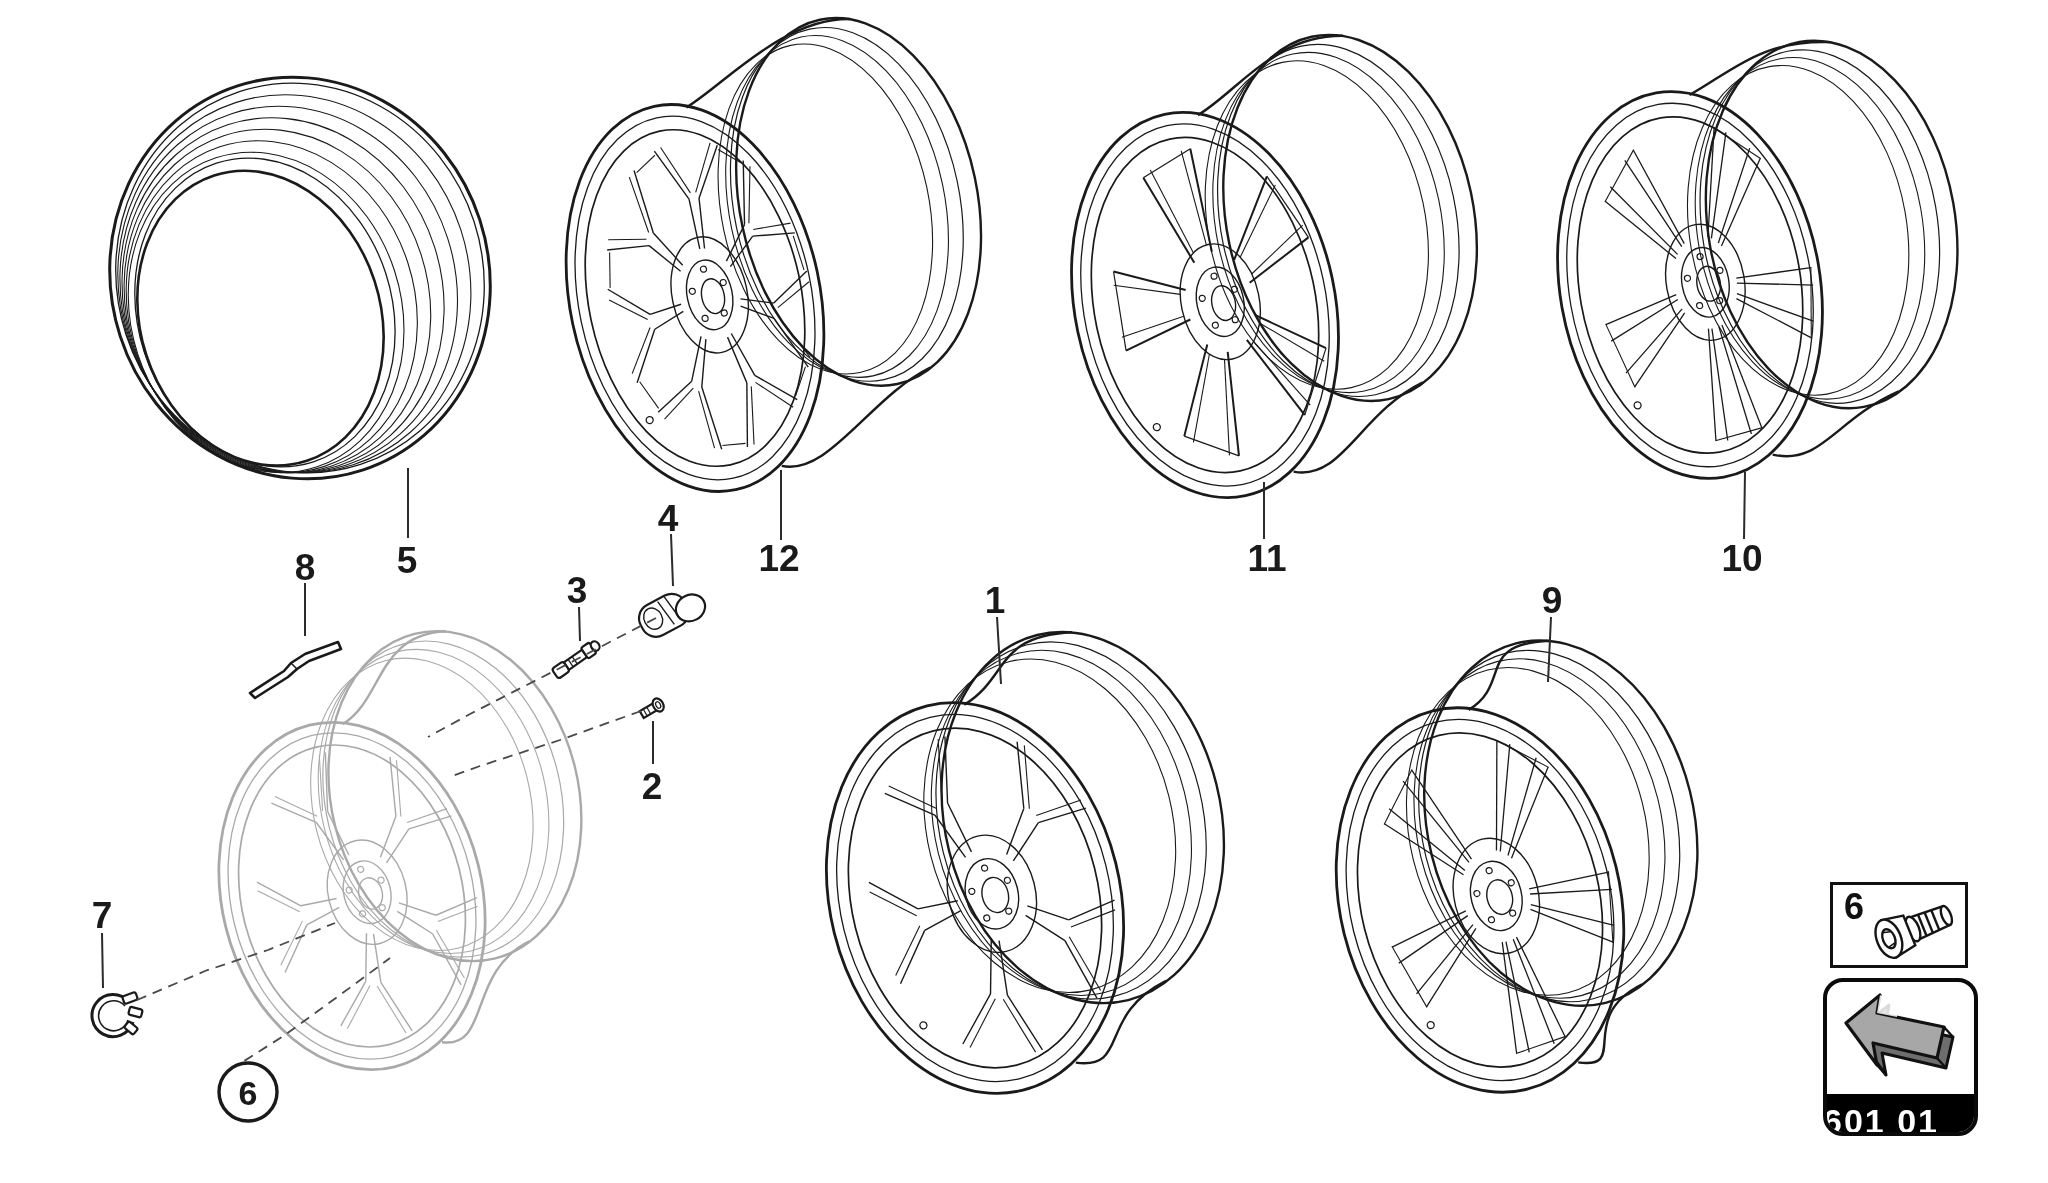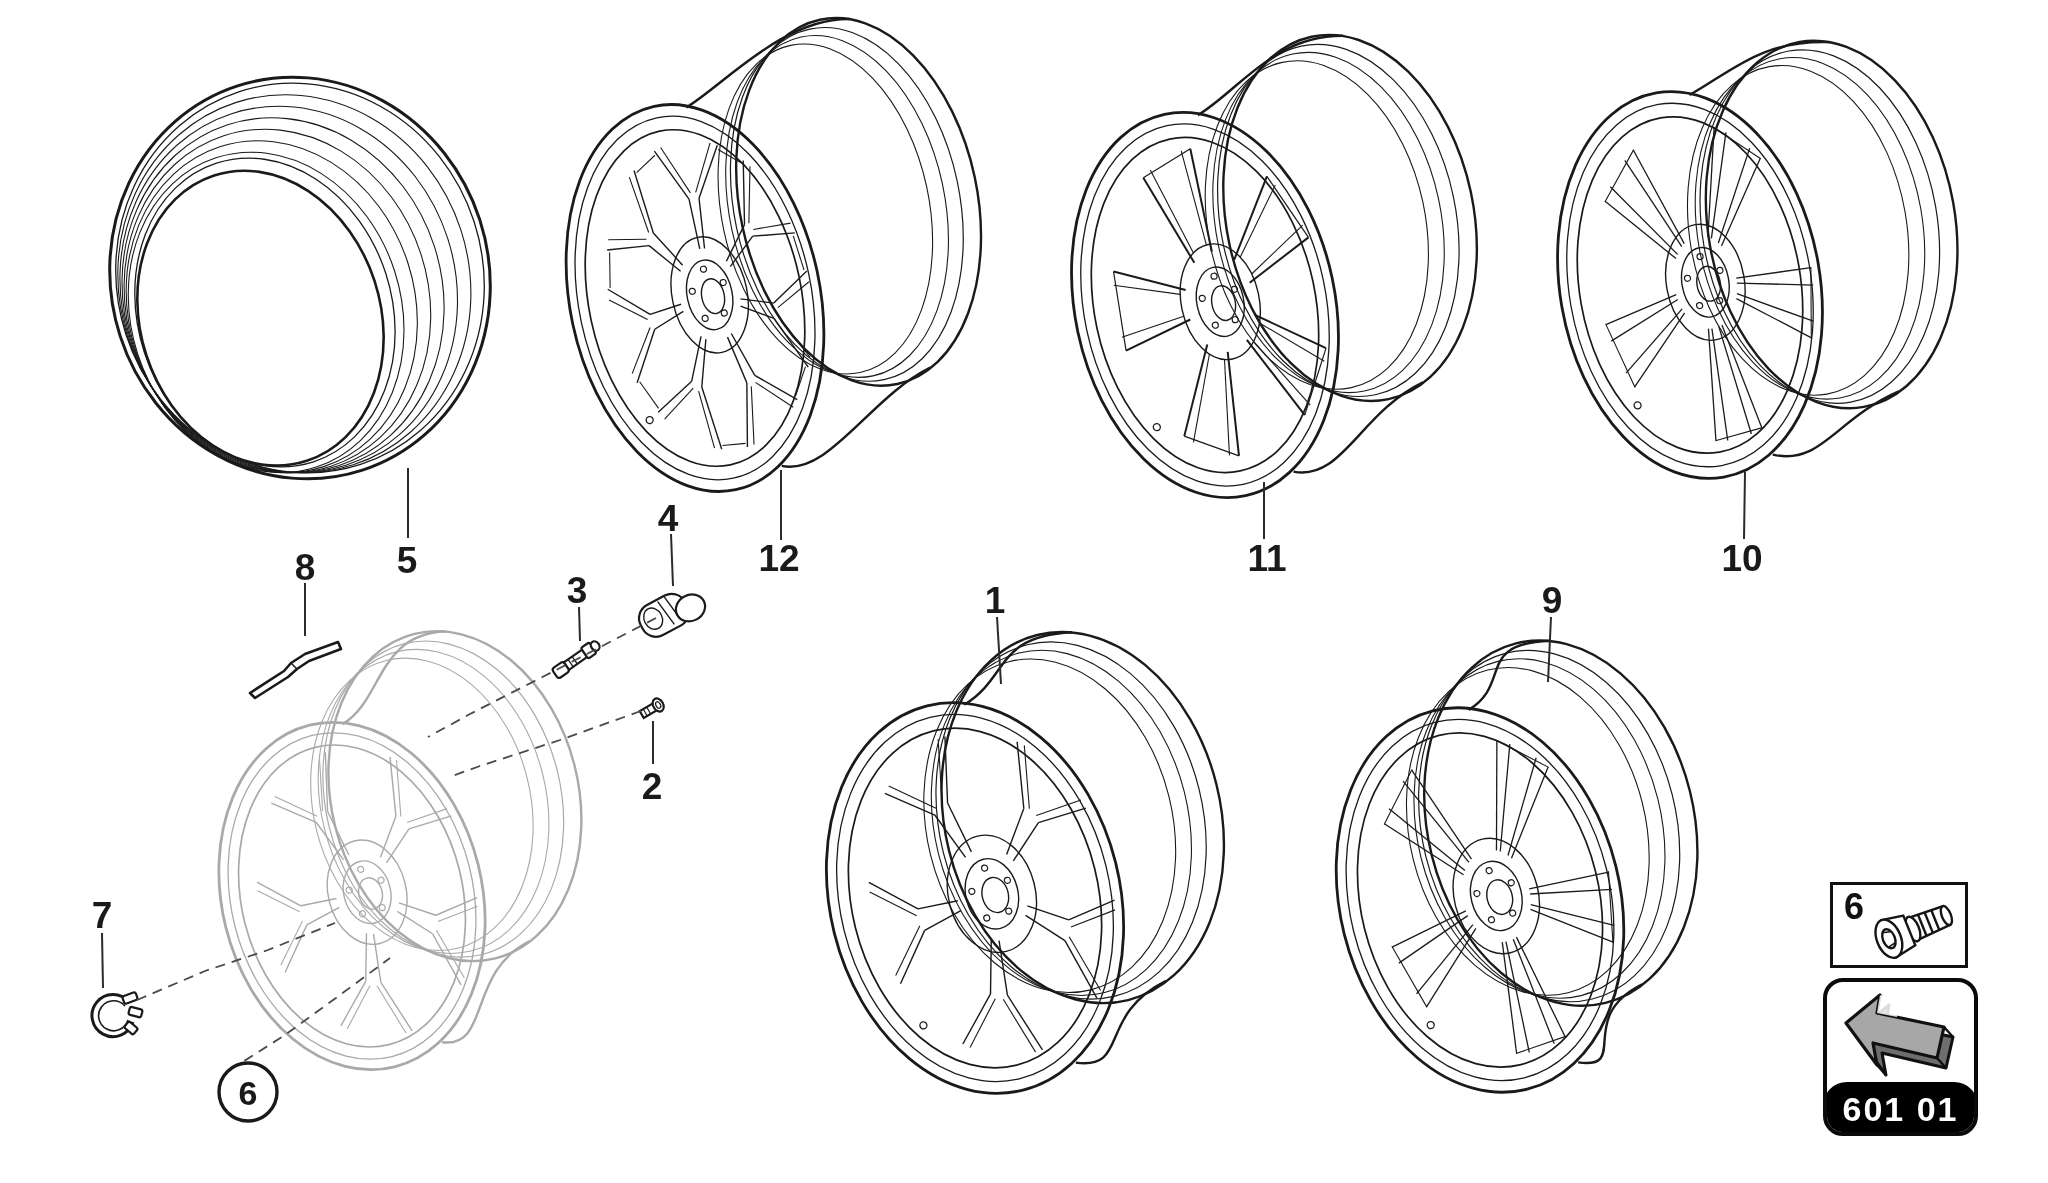--- a/index.html
+++ b/index.html
@@ -27,9 +27,9 @@
   .nav-arrow{position:absolute;left:0;right:0;top:0;height:102px;
     display:flex;align-items:center;justify-content:center;}
   .nav-code{
-    position:absolute;left:-4px;right:-4px;bottom:-4px;height:54px;background:#000;
+    position:absolute;left:-4px;right:-4px;bottom:-4px;height:42px;background:#000;
     color:#fff;font:bold 34px/54px "Liberation Sans",sans-serif;
-    text-align:center;letter-spacing:2px;border-radius:24px;
+    letter-spacing:2px;
   }
 </style>
 </head>

